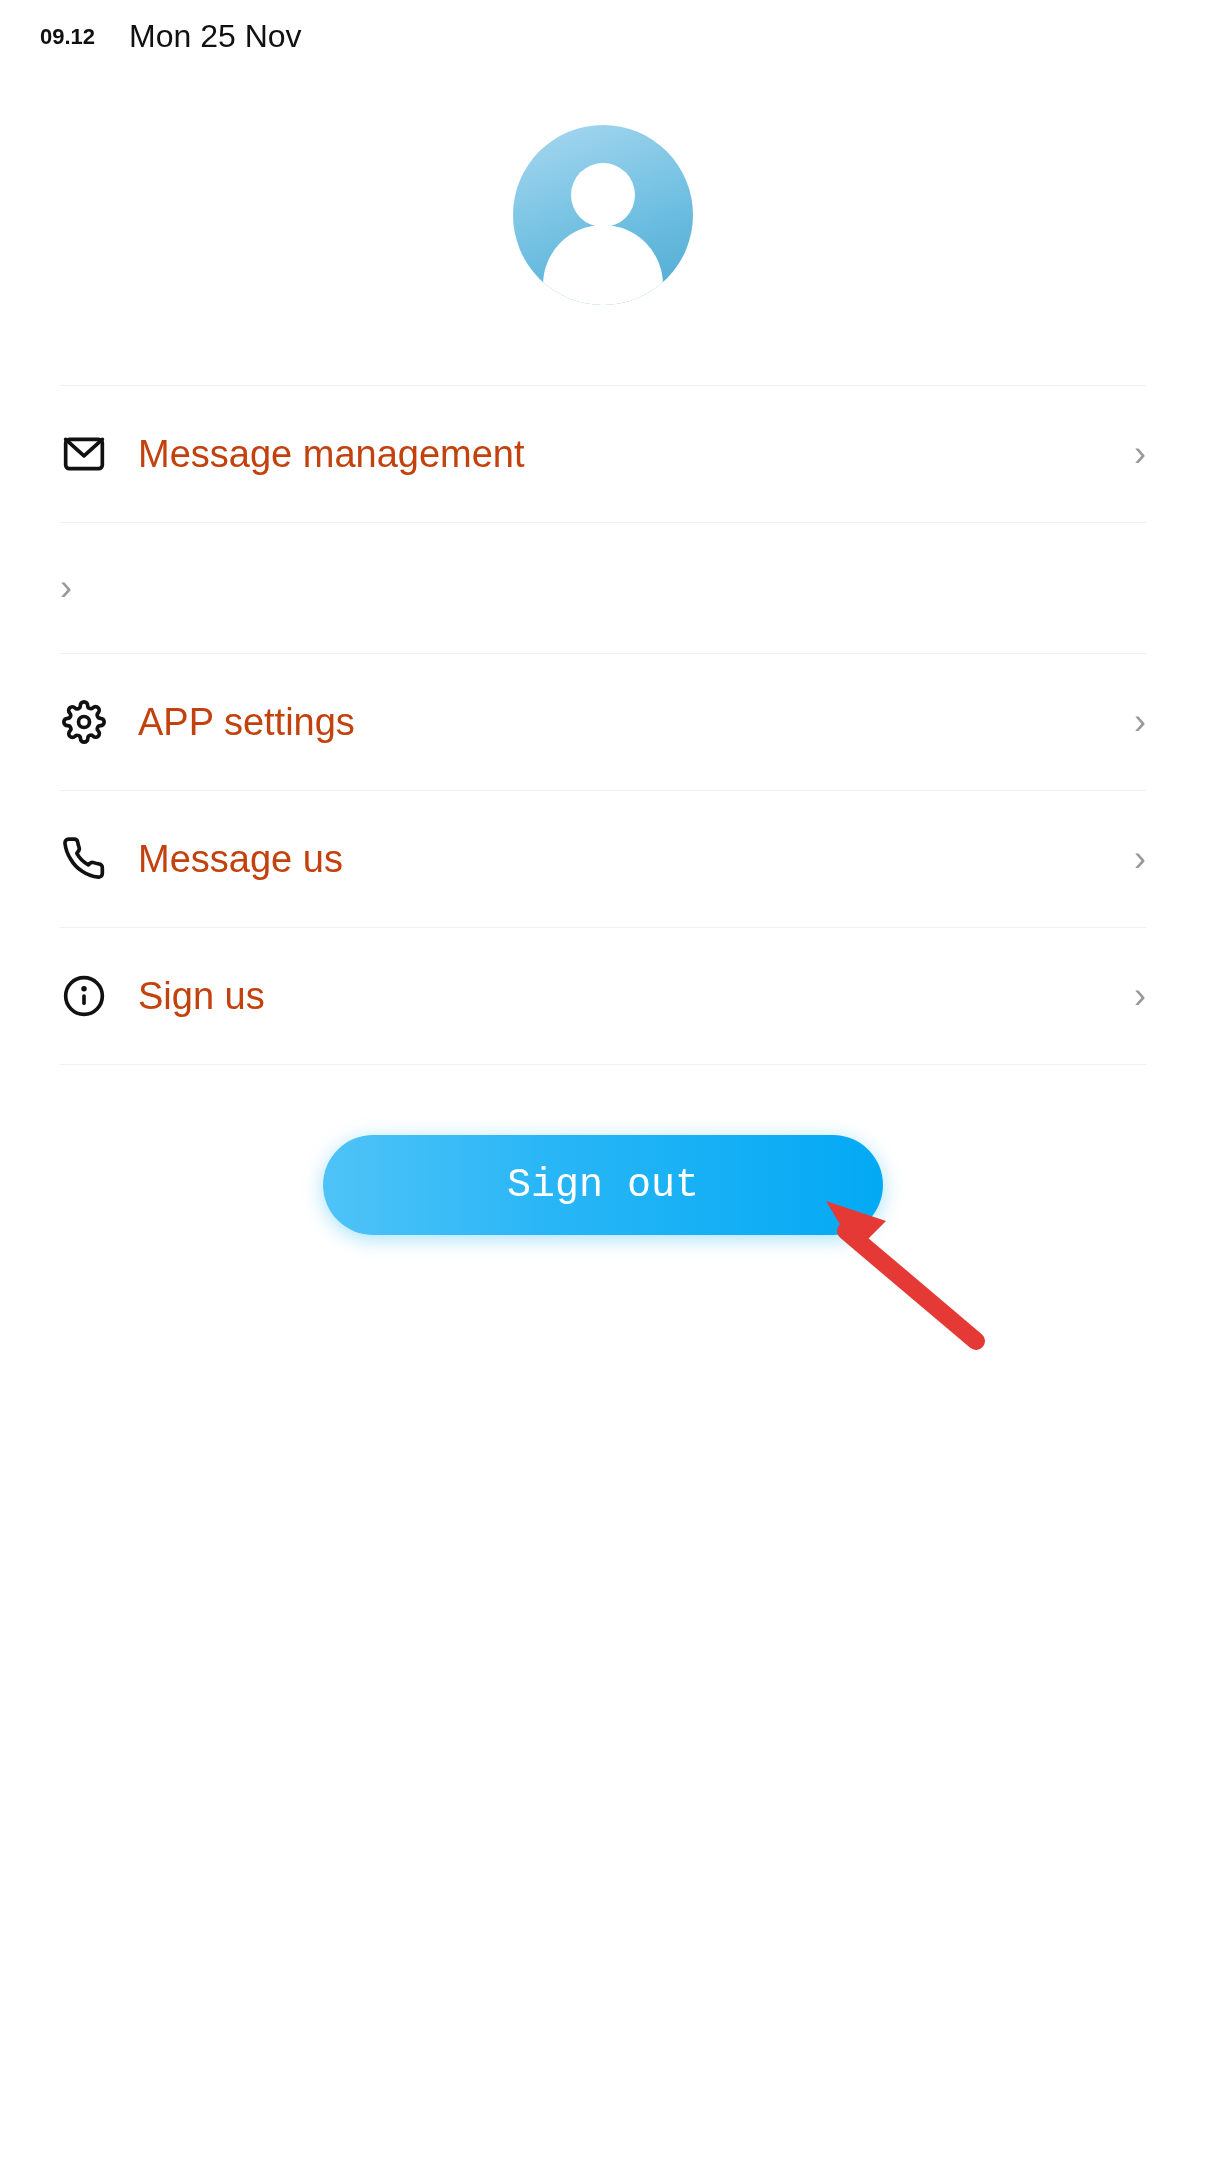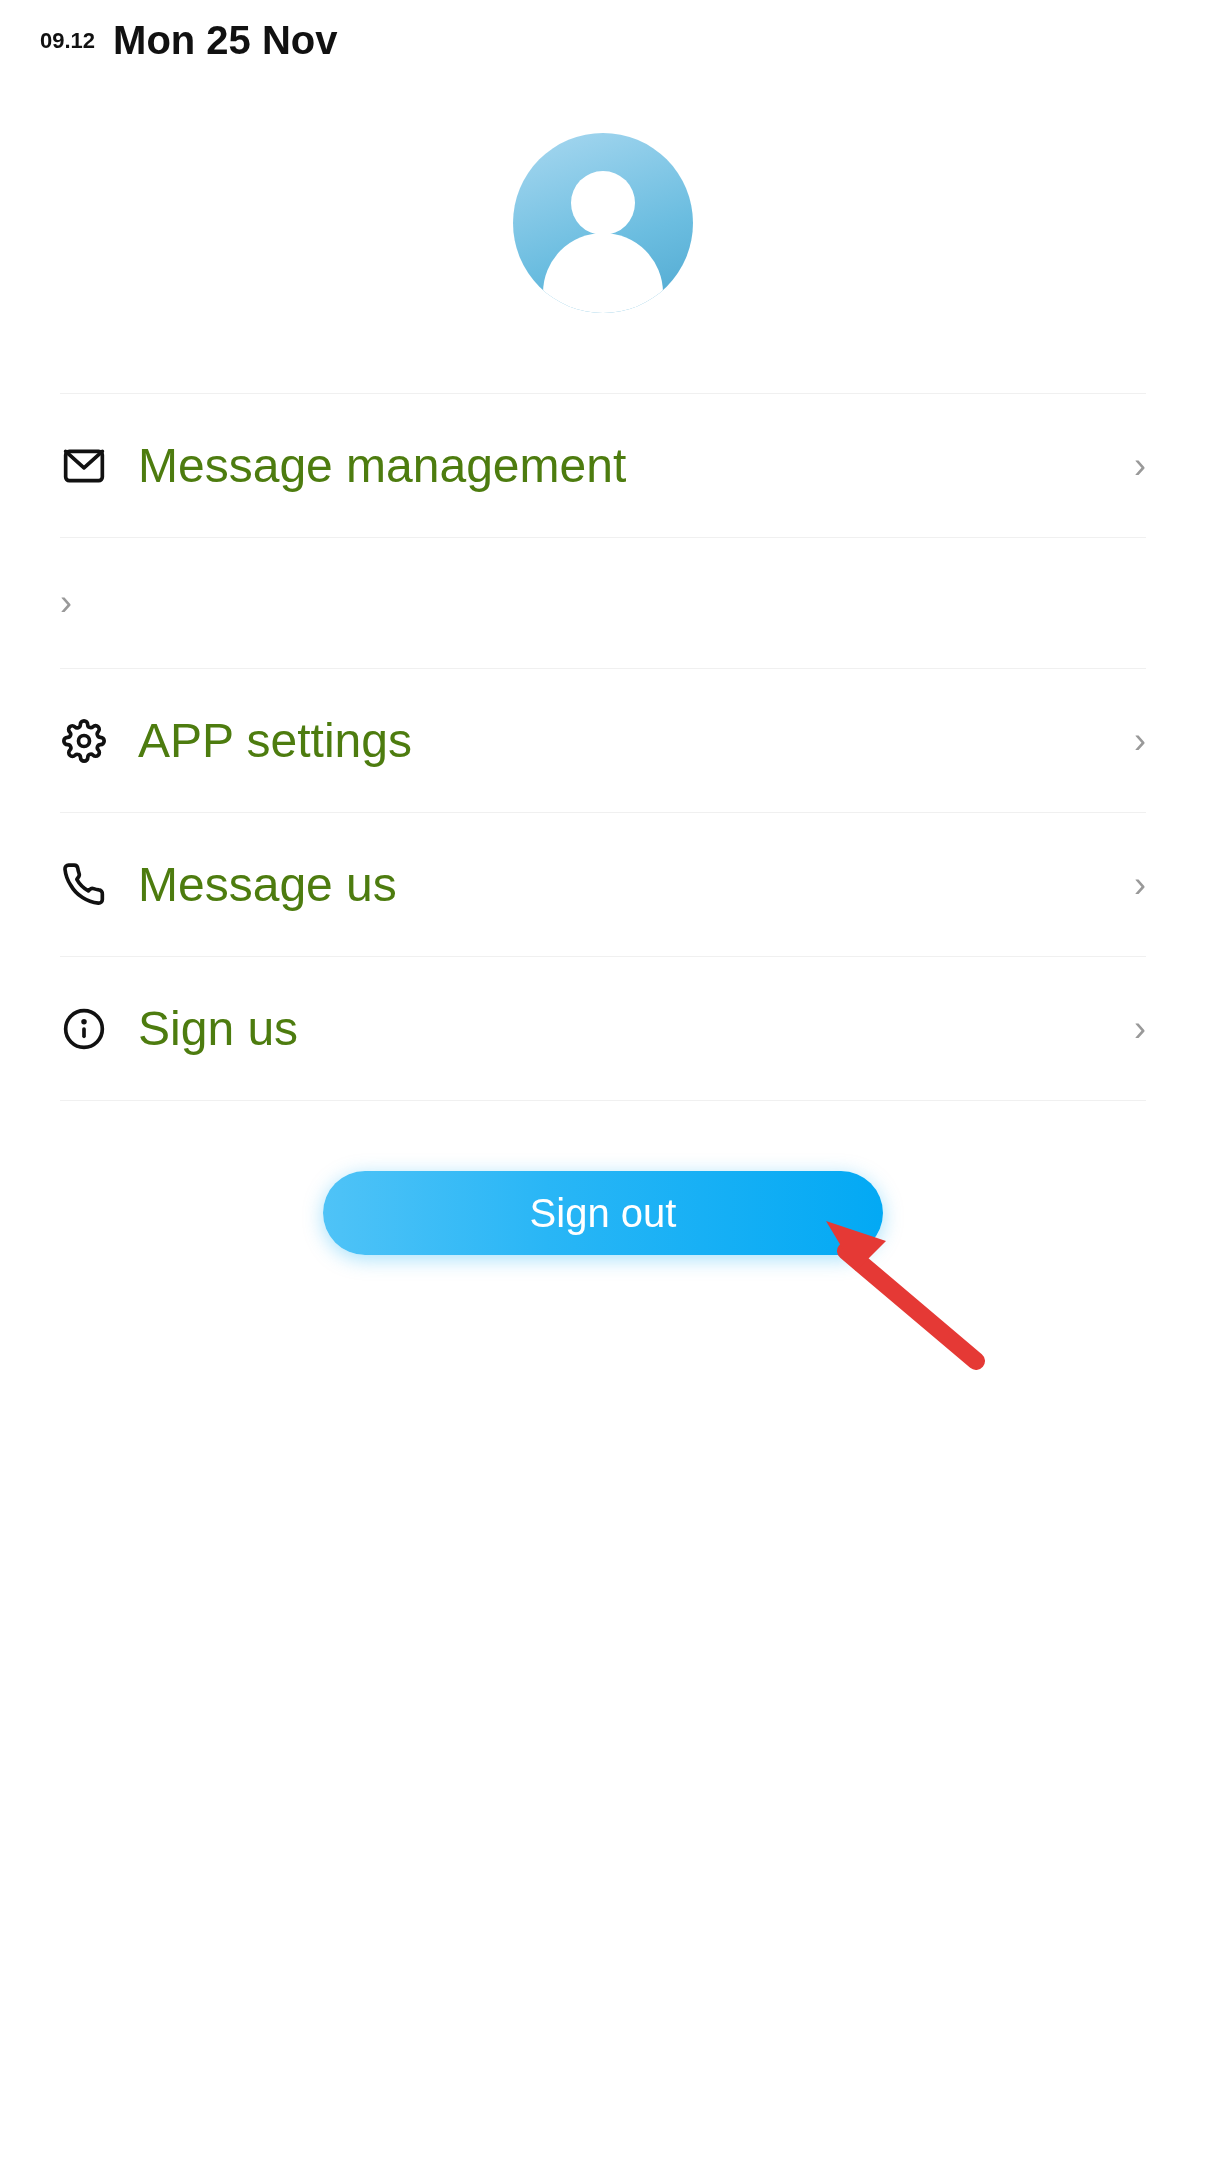--- a/index.html
+++ b/index.html
@@ -31,10 +31,10 @@
     }
 
     .status-date {
-      font-size: 40px;
-      font-weight: 700;
+      font-size: 32px;
+      font-weight: 400;
       color: #111;
-      margin-left: 18px;
+      margin-left: 34px;
     }
 
     .avatar-section {

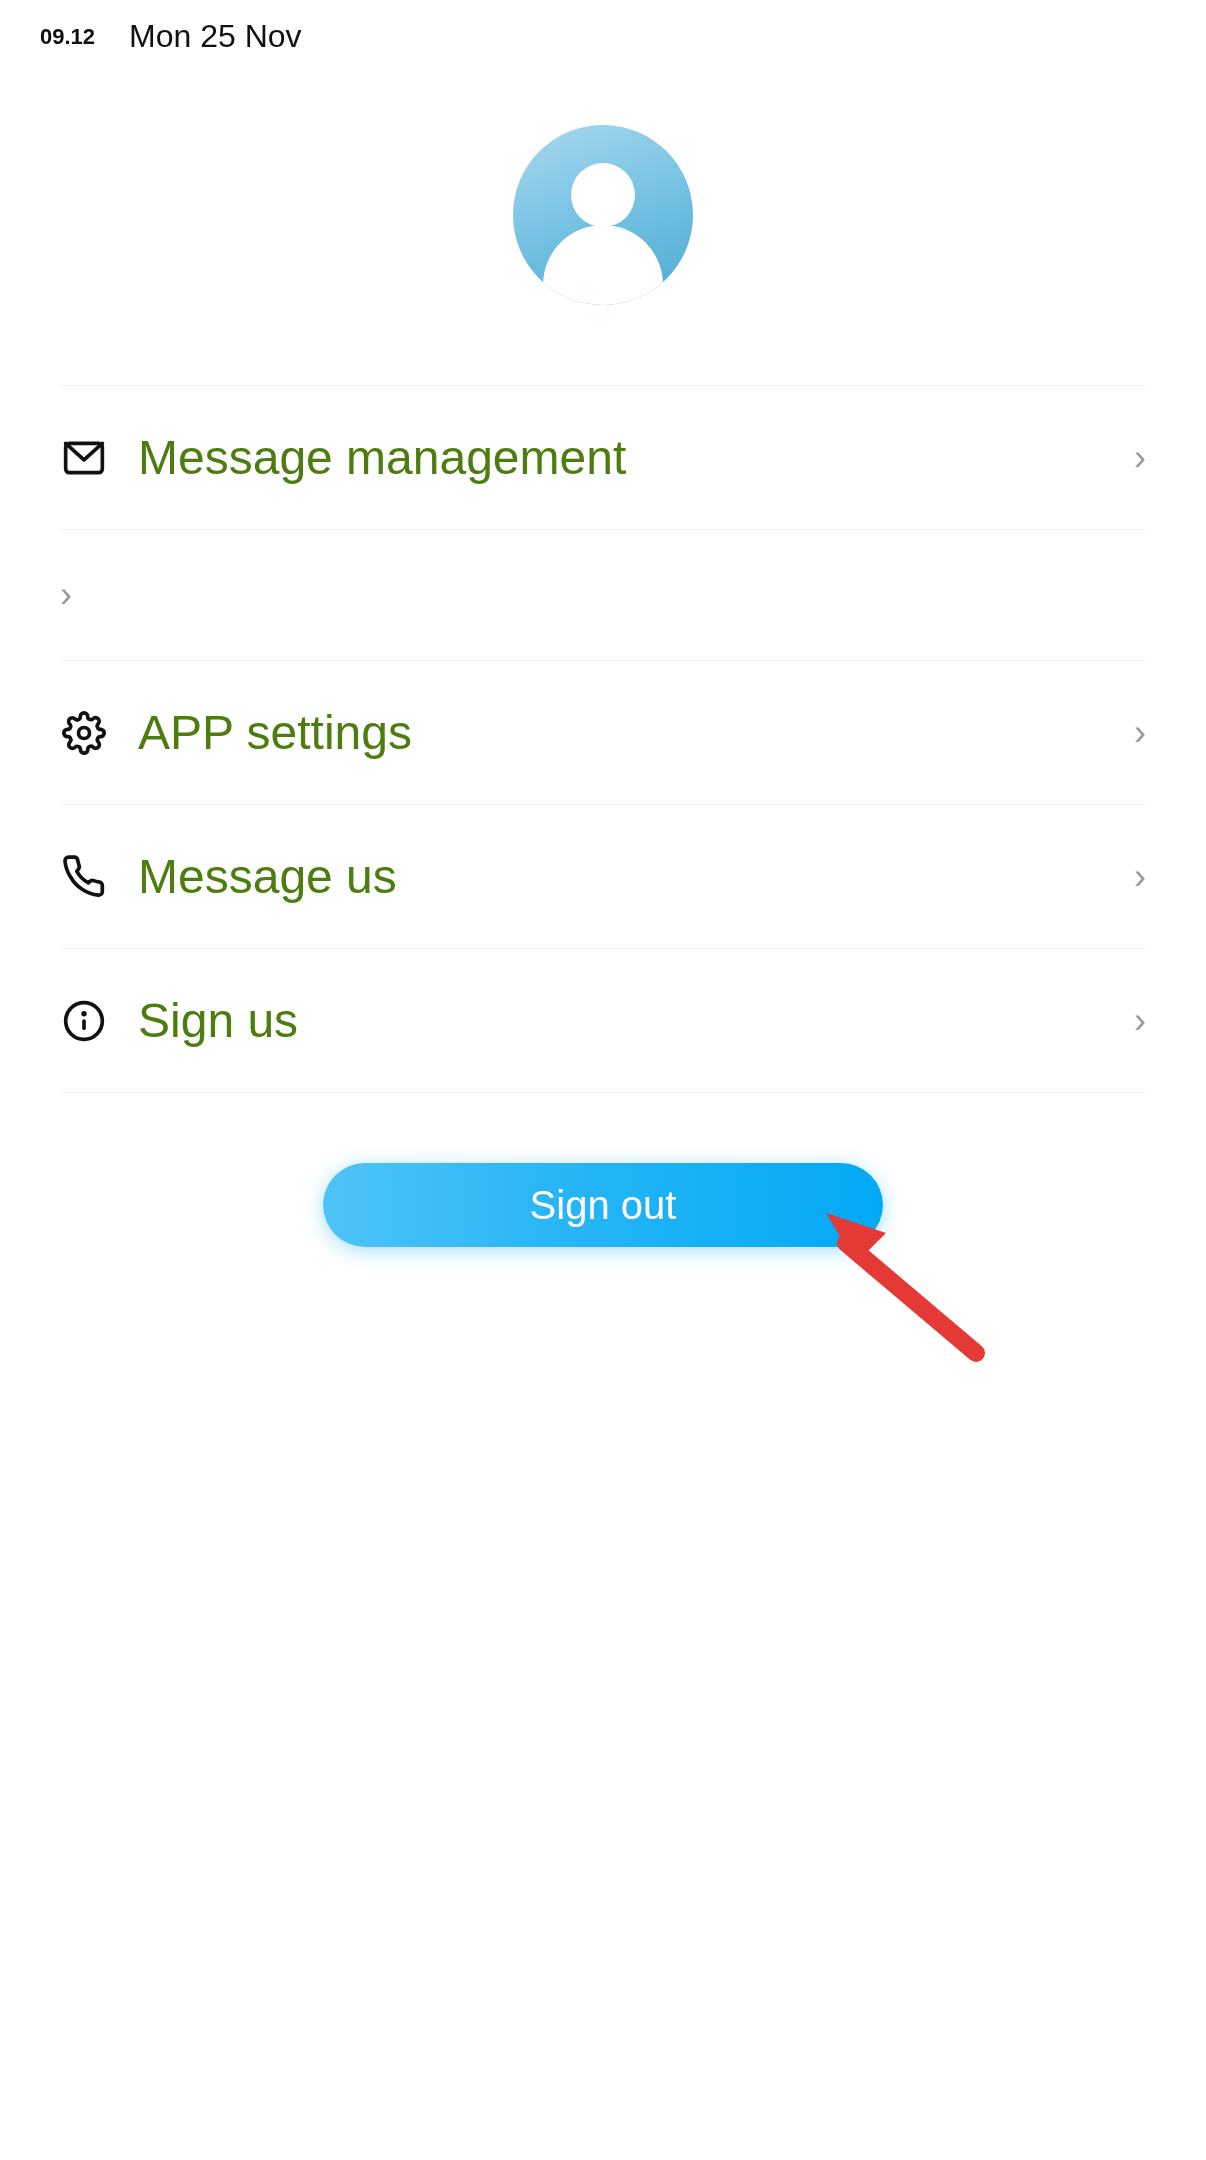--- a/index.html
+++ b/index.html
@@ -123,9 +123,9 @@
     }
 
     .menu-label {
-      font-size: 48px;
+      font-size: 38px;
       font-weight: 500;
-      color: #4d7c0f;
+      color: #c2410c;
     }
 
     .chevron-icon {

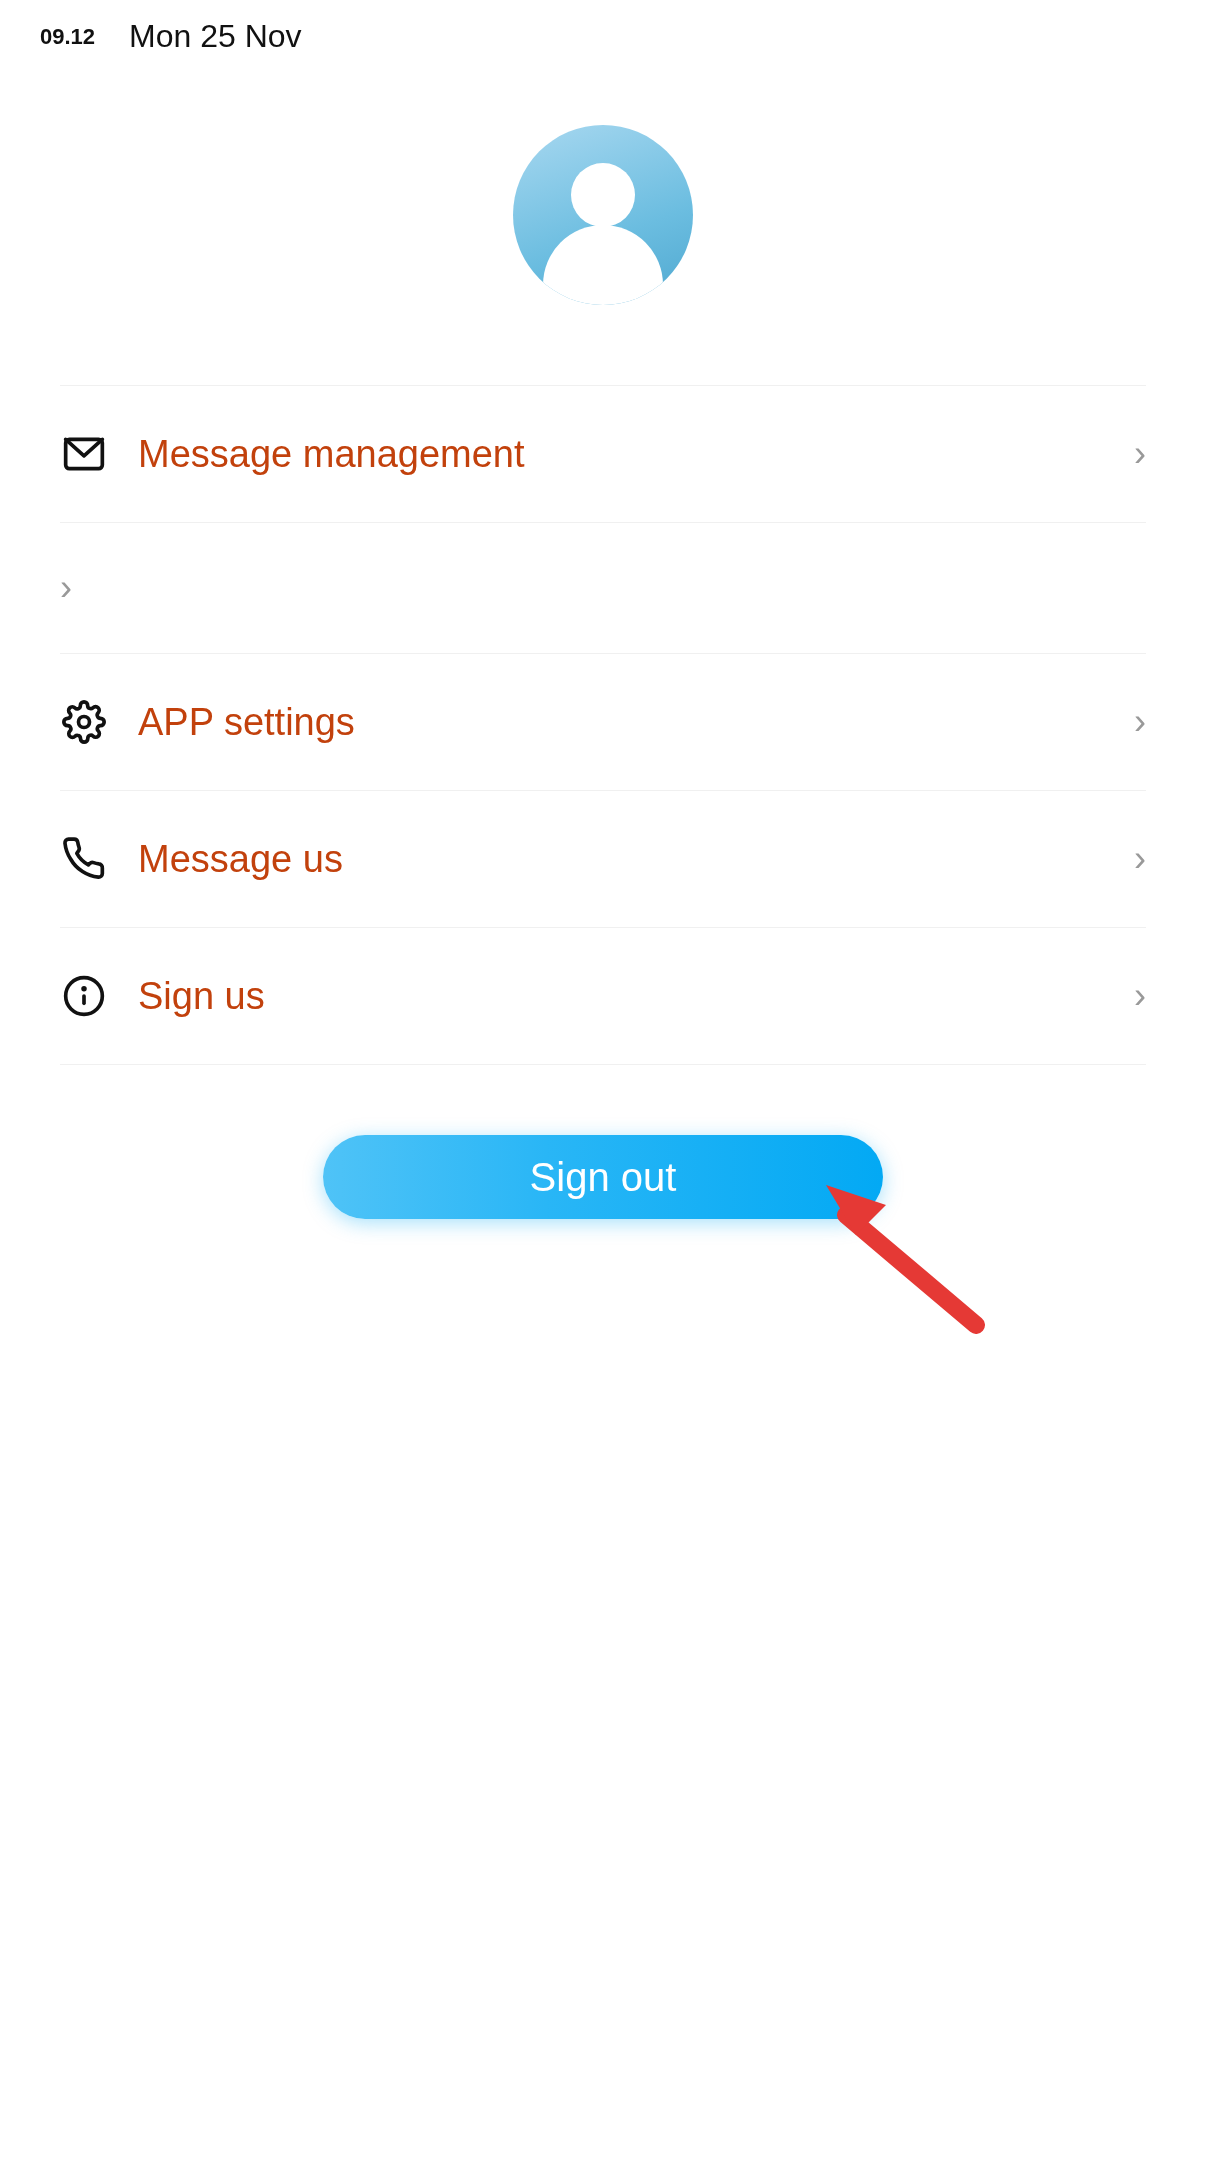--- a/index.html
+++ b/index.html
@@ -143,7 +143,7 @@
 
     .sign-out-btn {
       width: 560px;
-      height: 84px;
+      height: 100px;
       border-radius: 50px;
       background: linear-gradient(90deg, #4fc3f7 0%, #29b6f6 40%, #03a9f4 100%);
       border: none;
@@ -152,6 +152,7 @@
       align-items: center;
       justify-content: center;
       box-shadow: 0 4px 20px rgba(3, 169, 244, 0.35);
+      font-family: Liberation Mono, monospace;
     }
 
     .sign-out-label {

